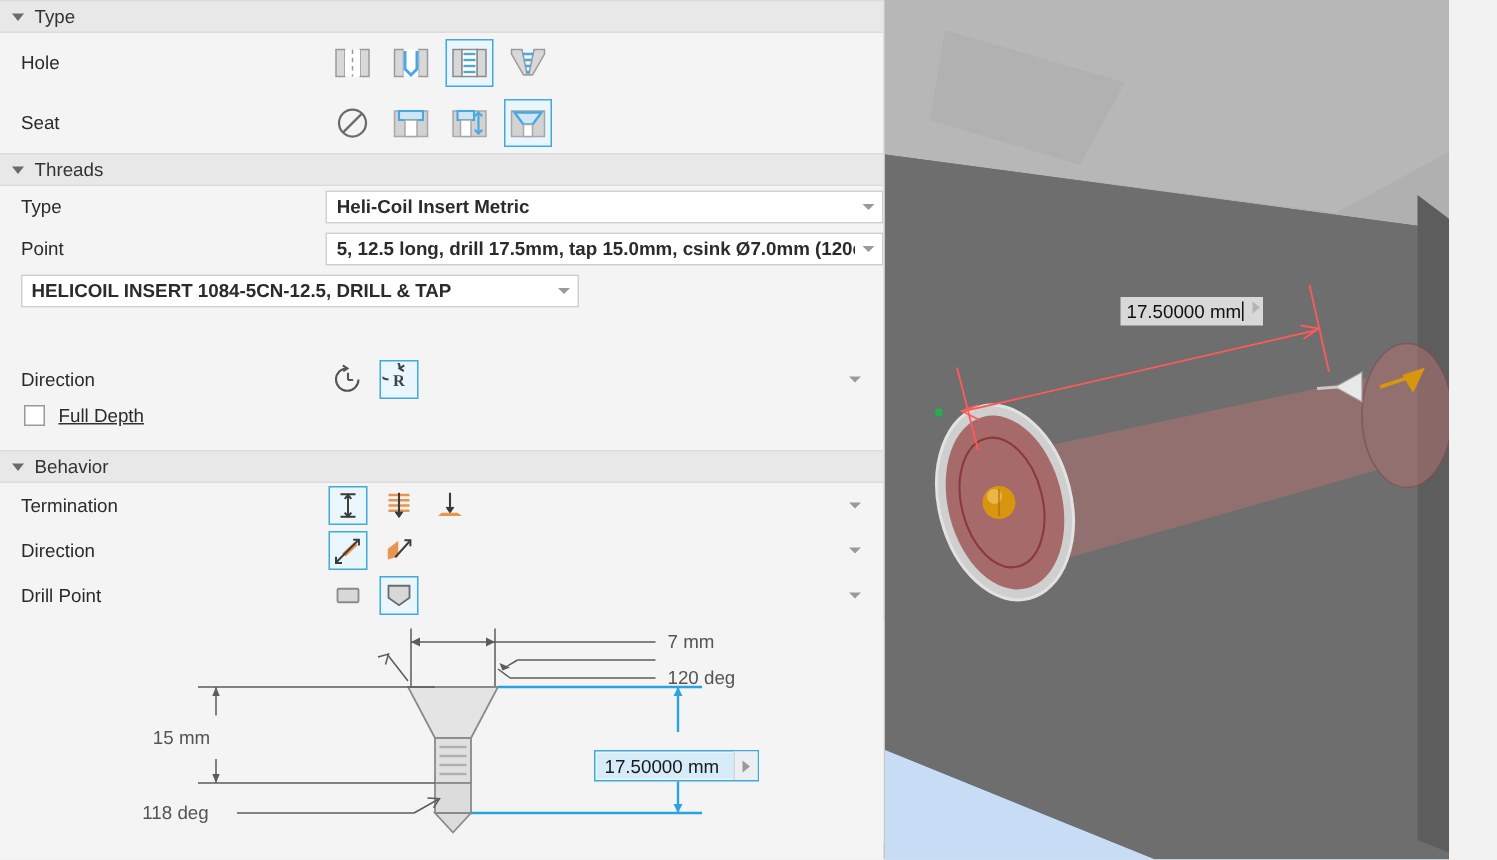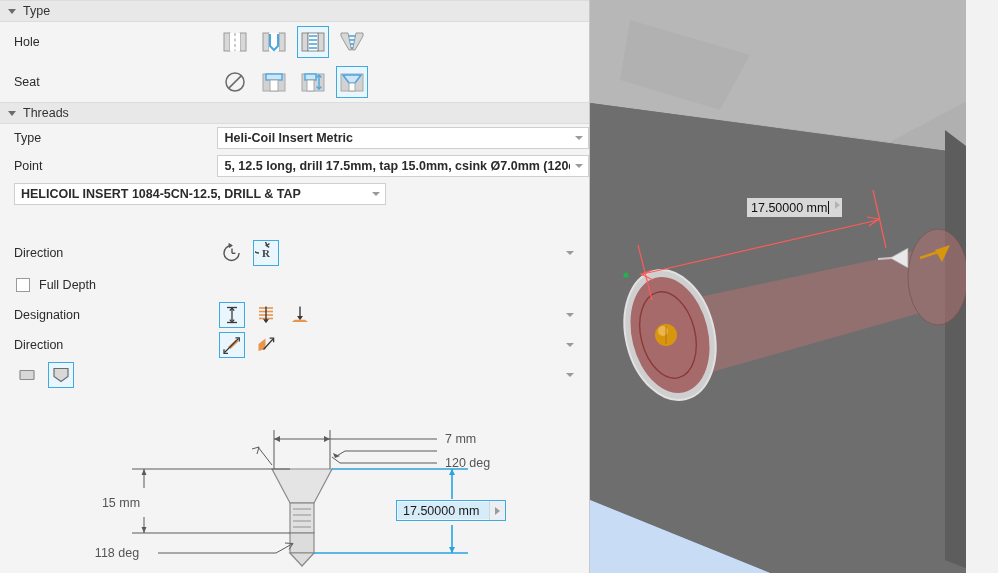--- a/index.html
+++ b/index.html
@@ -116,7 +116,7 @@
     margin-right: 9px;
     flex: 0 0 14px;
   }
-  .chkrow { display: flex; align-items: center; padding-left: 16px; height: 30px; }
+  .chkrow { display: flex; align-items: flex-start; padding-left: 16px; height: 30px; text-decoration: underline; }
   .chkrow .t { font-size: 12.5px; color: #2b2b2b; }
 
   

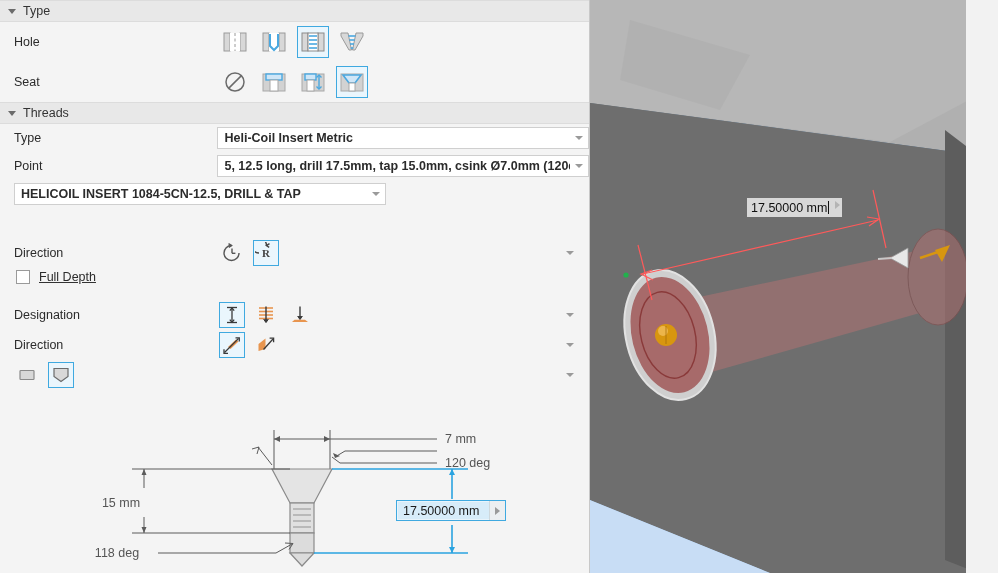--- a/index.html
+++ b/index.html
@@ -356,6 +356,10 @@
       <span class="t">Full Depth</span>
     </div>
 
+    <div class="section-header">
+      <span class="tri"></span>
+      <span>Behavior</span>
+    </div>
 
     <div class="row" style="height:30px">
       <div class="lbl">Designation</div>

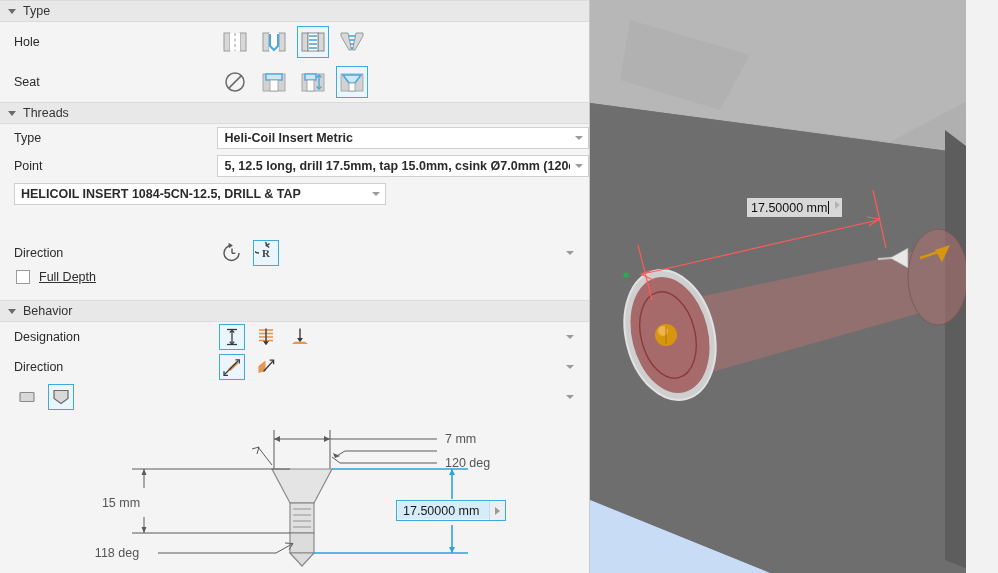--- a/index.html
+++ b/index.html
@@ -362,7 +362,7 @@
     </div>
 
     <div class="row" style="height:30px">
-      <div class="lbl">Designation</div>
+      <div class="lbl">Termination</div>
       <div class="ctl">
         <div class="iconbtn sm sel">
           <svg width="22" height="22" viewBox="0 0 22 22">

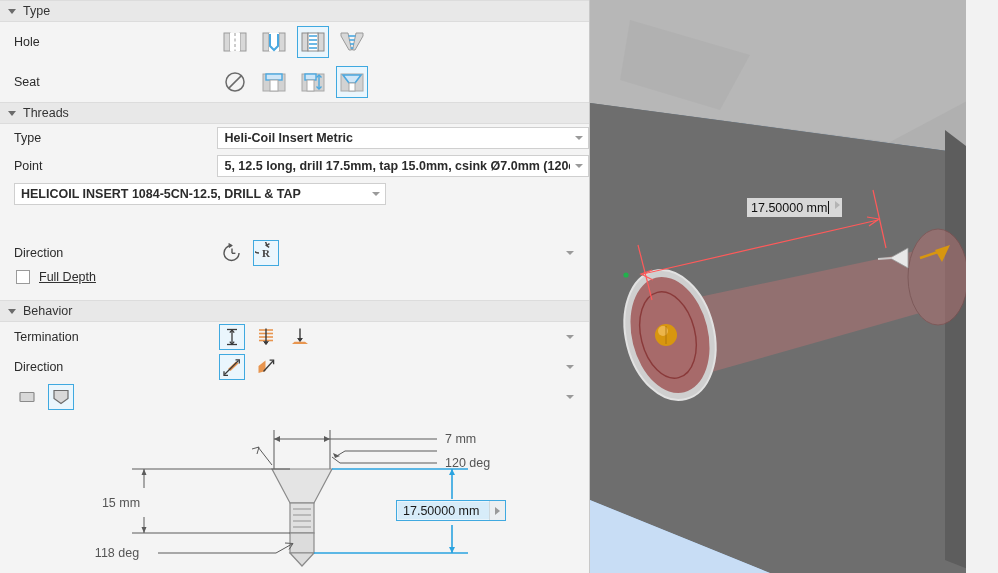--- a/index.html
+++ b/index.html
@@ -421,6 +421,7 @@
     </div>
 
     <div class="row" style="height:30px">
+      <div class="lbl">Drill Point</div>
       <div class="ctl">
         <div class="iconbtn sm">
           <svg width="22" height="22" viewBox="0 0 22 22">

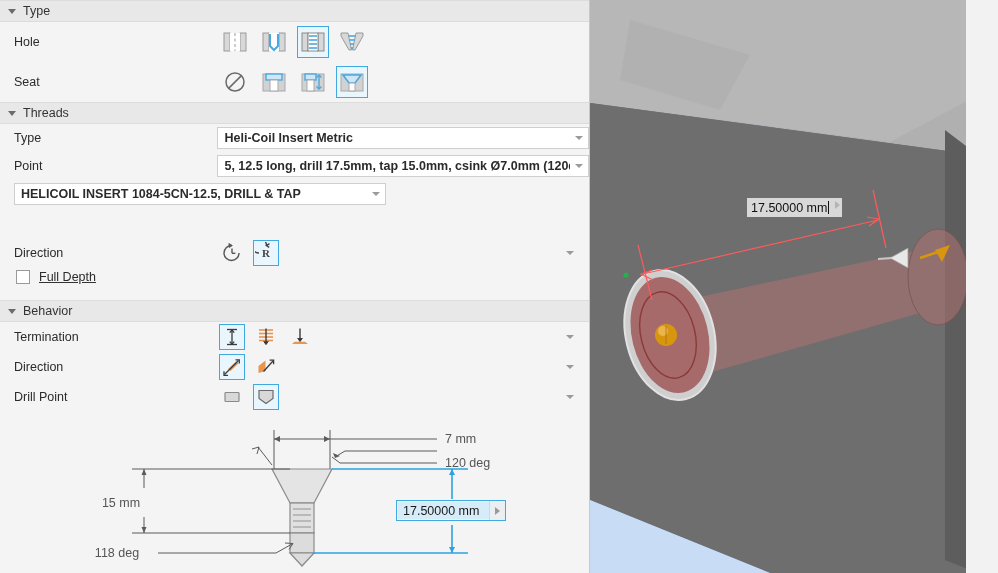--- a/index.html
+++ b/index.html
@@ -122,7 +122,7 @@
   
   #diagram {
     position: absolute;
-    left: 0; top: 425px;
+    left: 0; top: 414px;
     width: 610px; height: 148px;
     background: #f4f4f4;
   }

